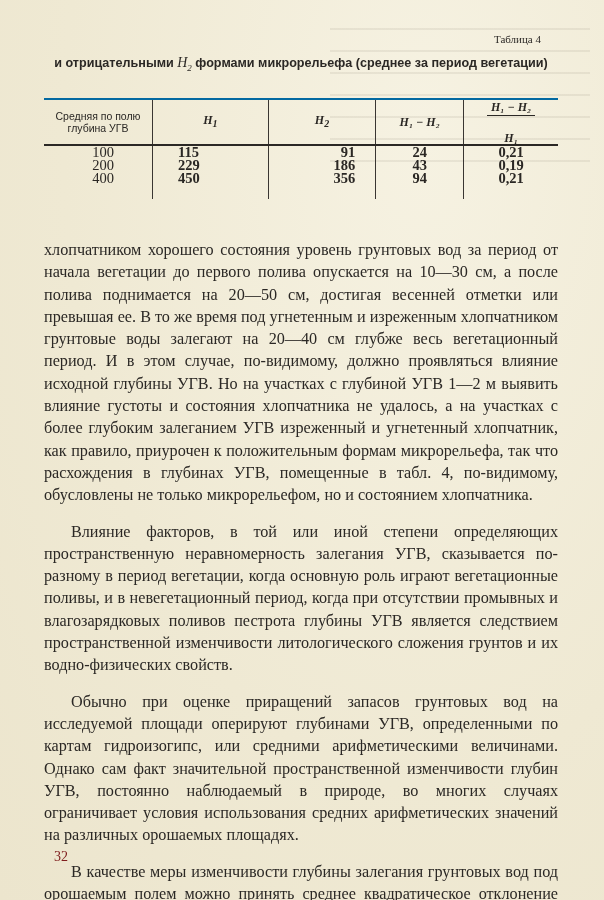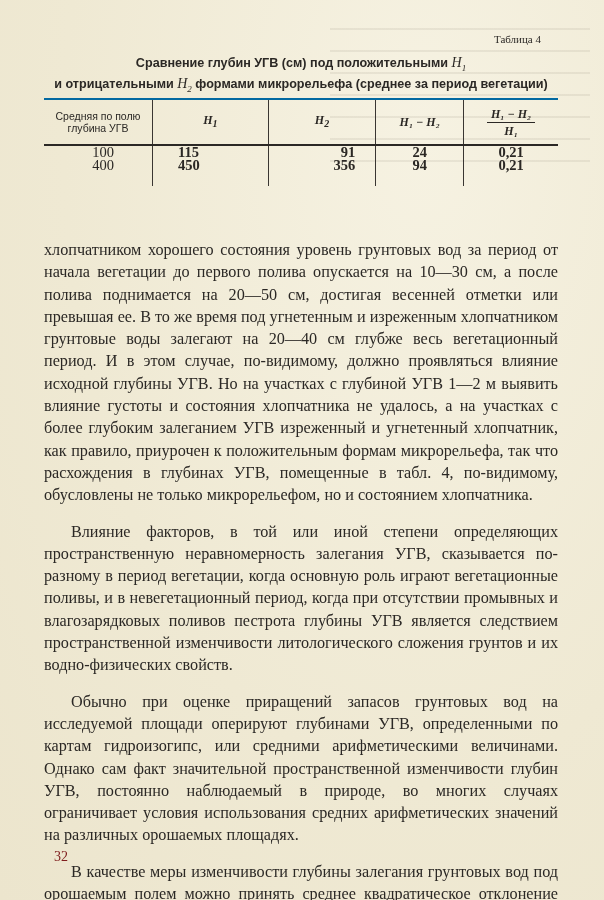--- a/index.html
+++ b/index.html
@@ -159,10 +159,6 @@
   <div class="table-label">Таблица 4</div>
 
   <div class="table-caption">
-    <div>
-      <span>Сравнение глубин УГВ (см) под положительными</span>
-      <i><span>H</span><sub>1</sub></i>
-    </div>
     <div>
       <span>и отрицательными</span>
       <i><span>H</span><sub>2</sub></i>

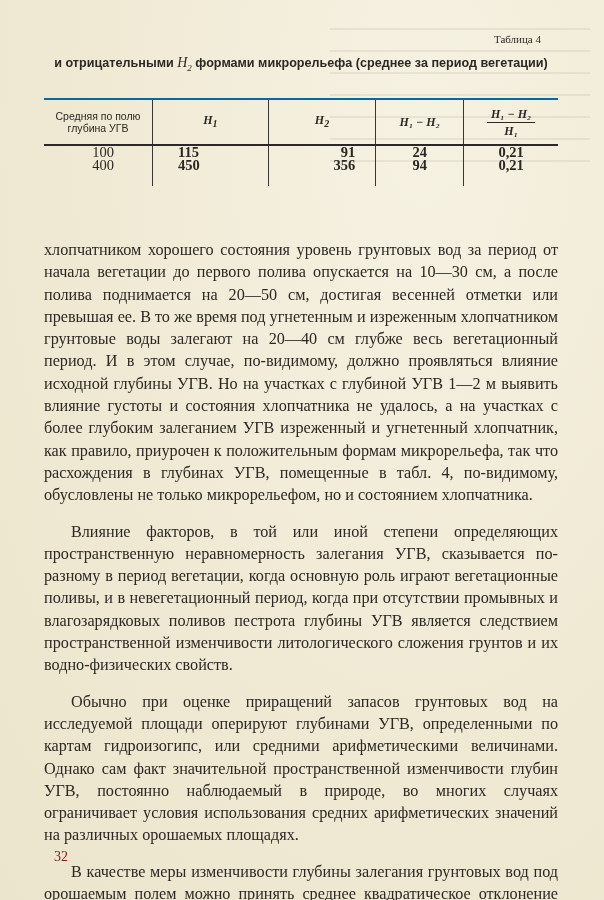--- a/index.html
+++ b/index.html
@@ -108,7 +108,7 @@
     }
     .frac .den {
       display: block;
-      padding-top: 2px;
+      padding-top: 16px;
       text-align: center;
     }
 

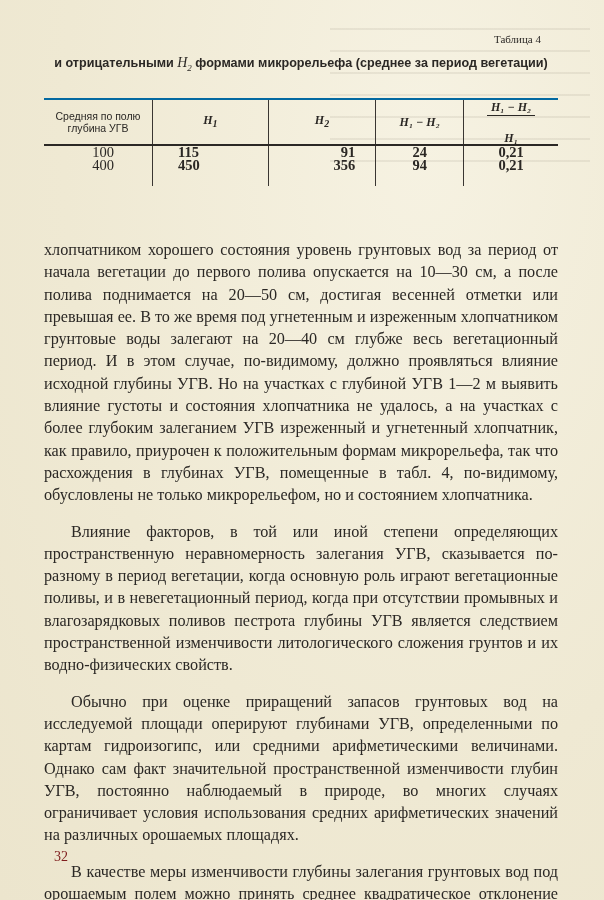--- a/index.html
+++ b/index.html
@@ -199,6 +199,13 @@
         <td class="c4">0,21</td>
       </tr>
       <tr>
+        <td class="c0"><span>200</span></td>
+        <td class="c1">229</td>
+        <td class="c2">186</td>
+        <td class="c3">43</td>
+        <td class="c4">0,19</td>
+      </tr>
+      <tr>
         <td class="c0"><span>400</span></td>
         <td class="c1">450</td>
         <td class="c2">356</td>

